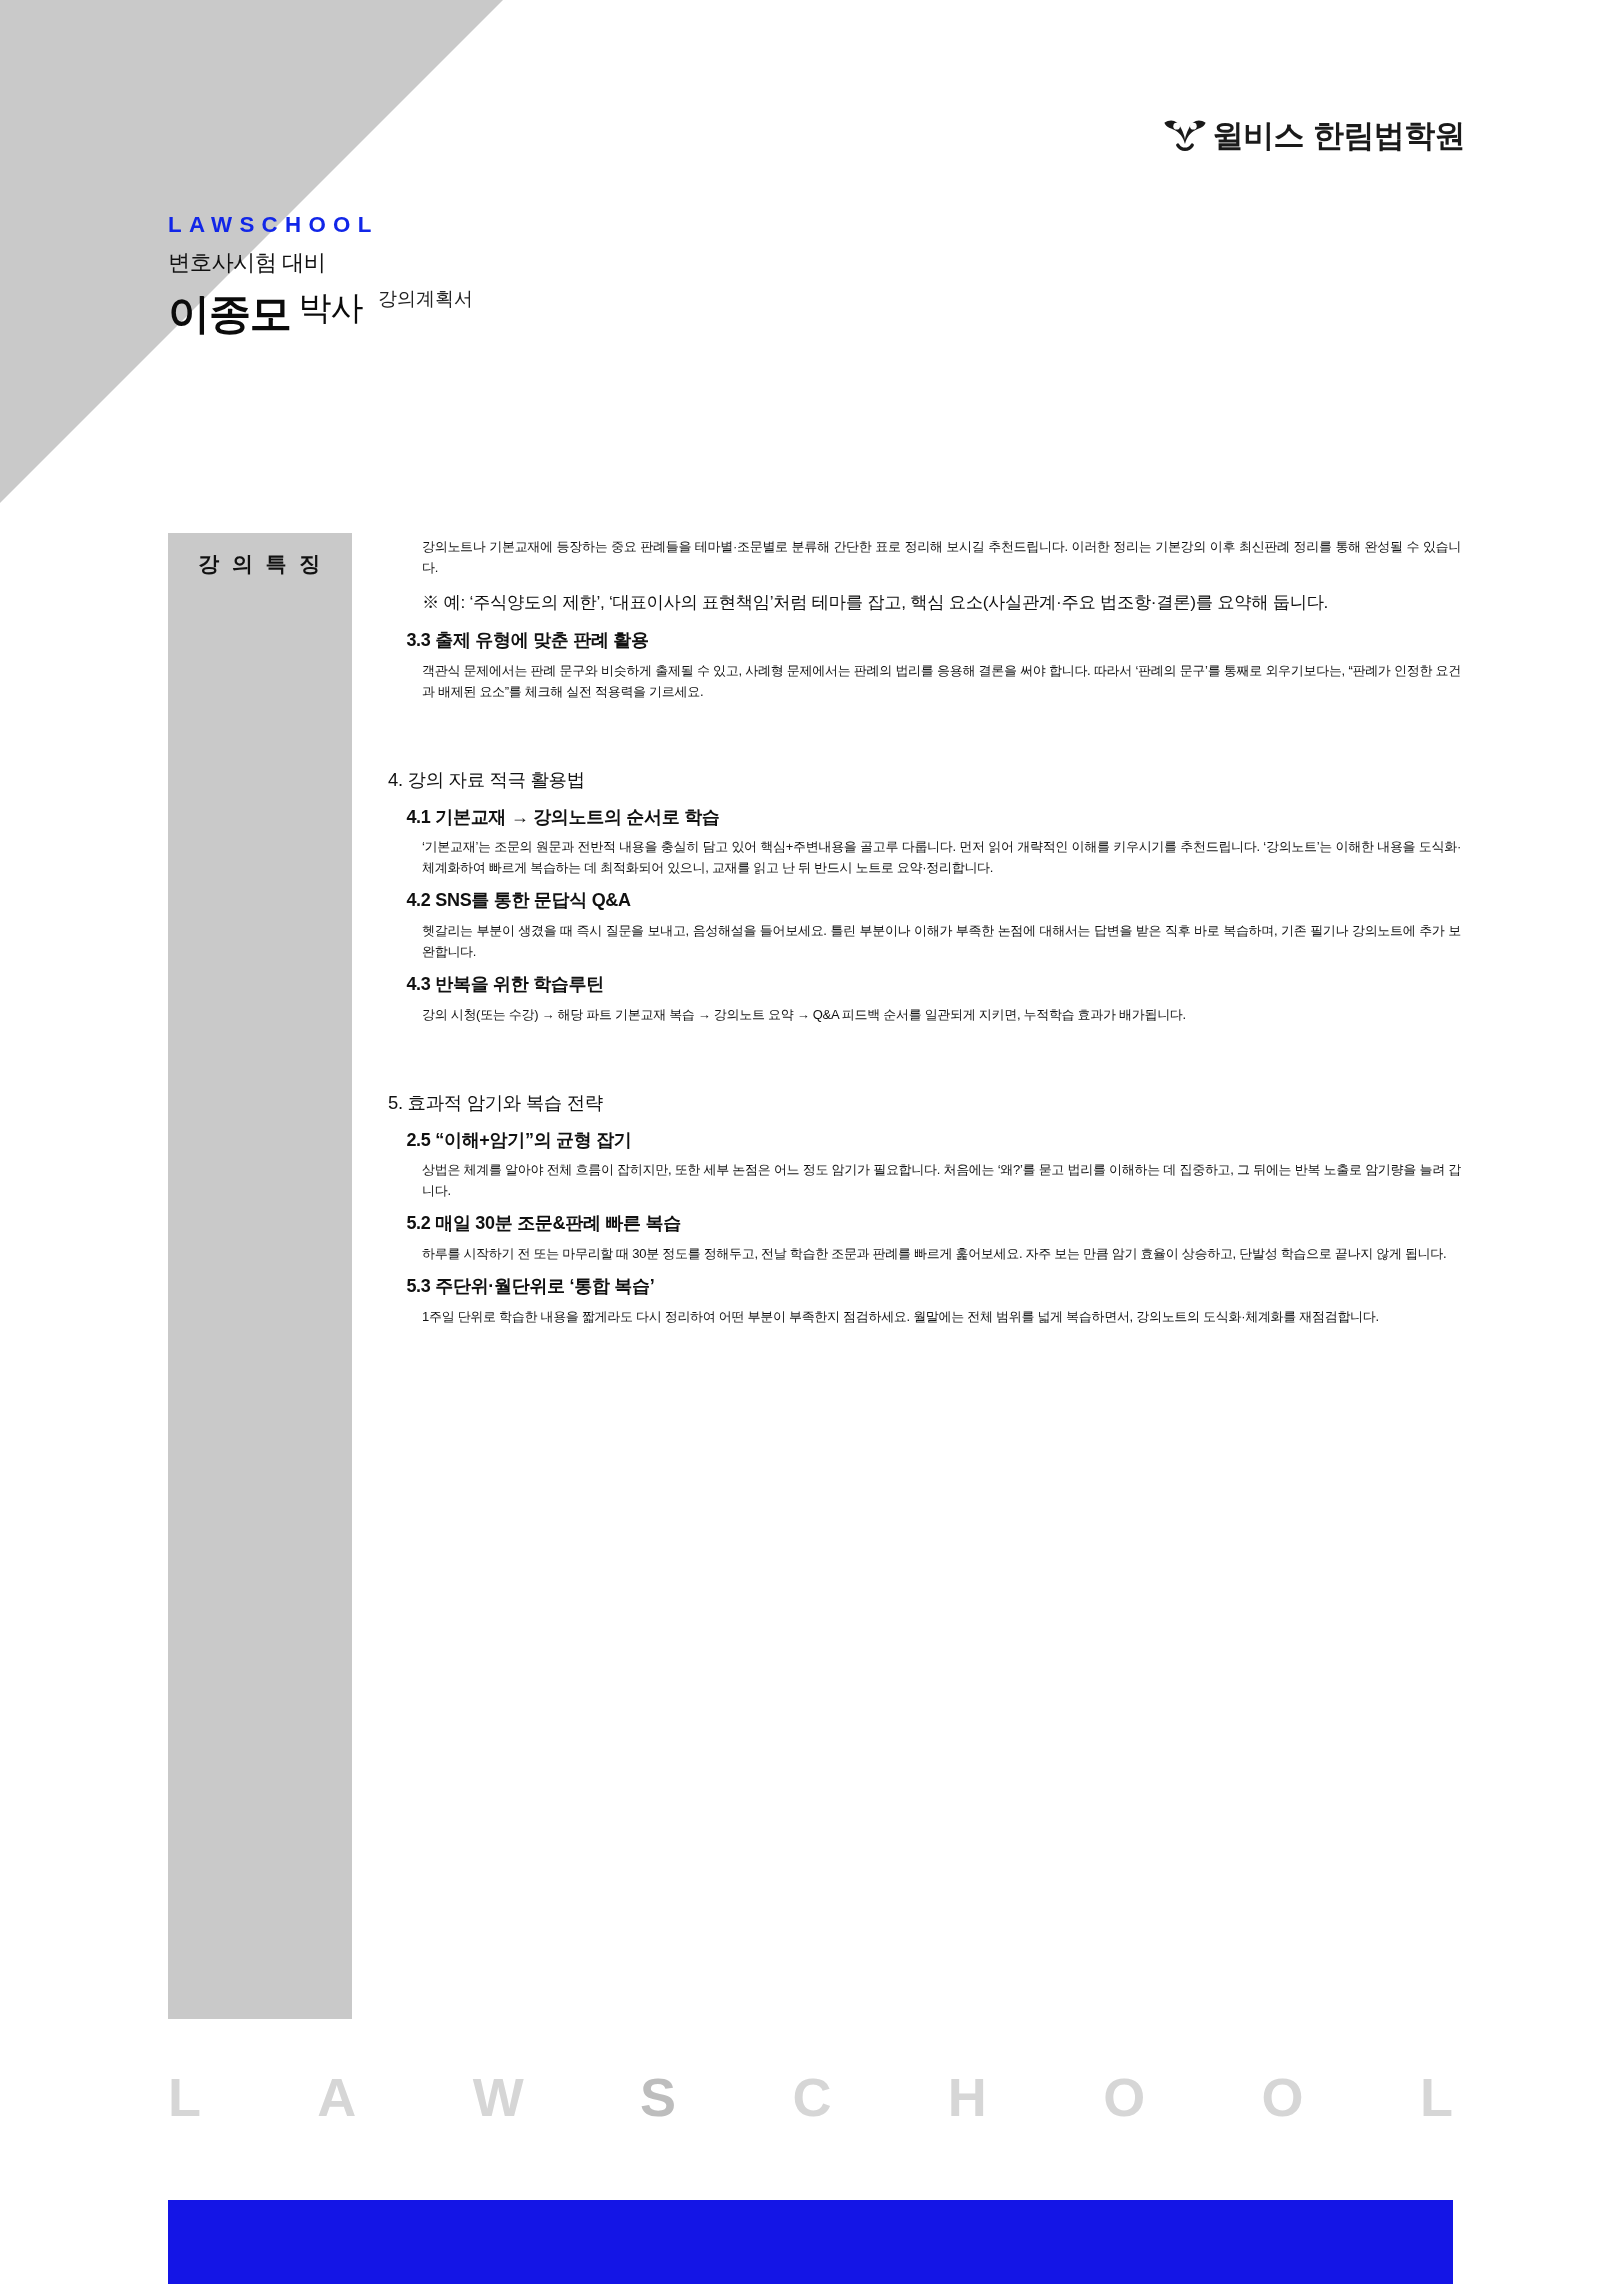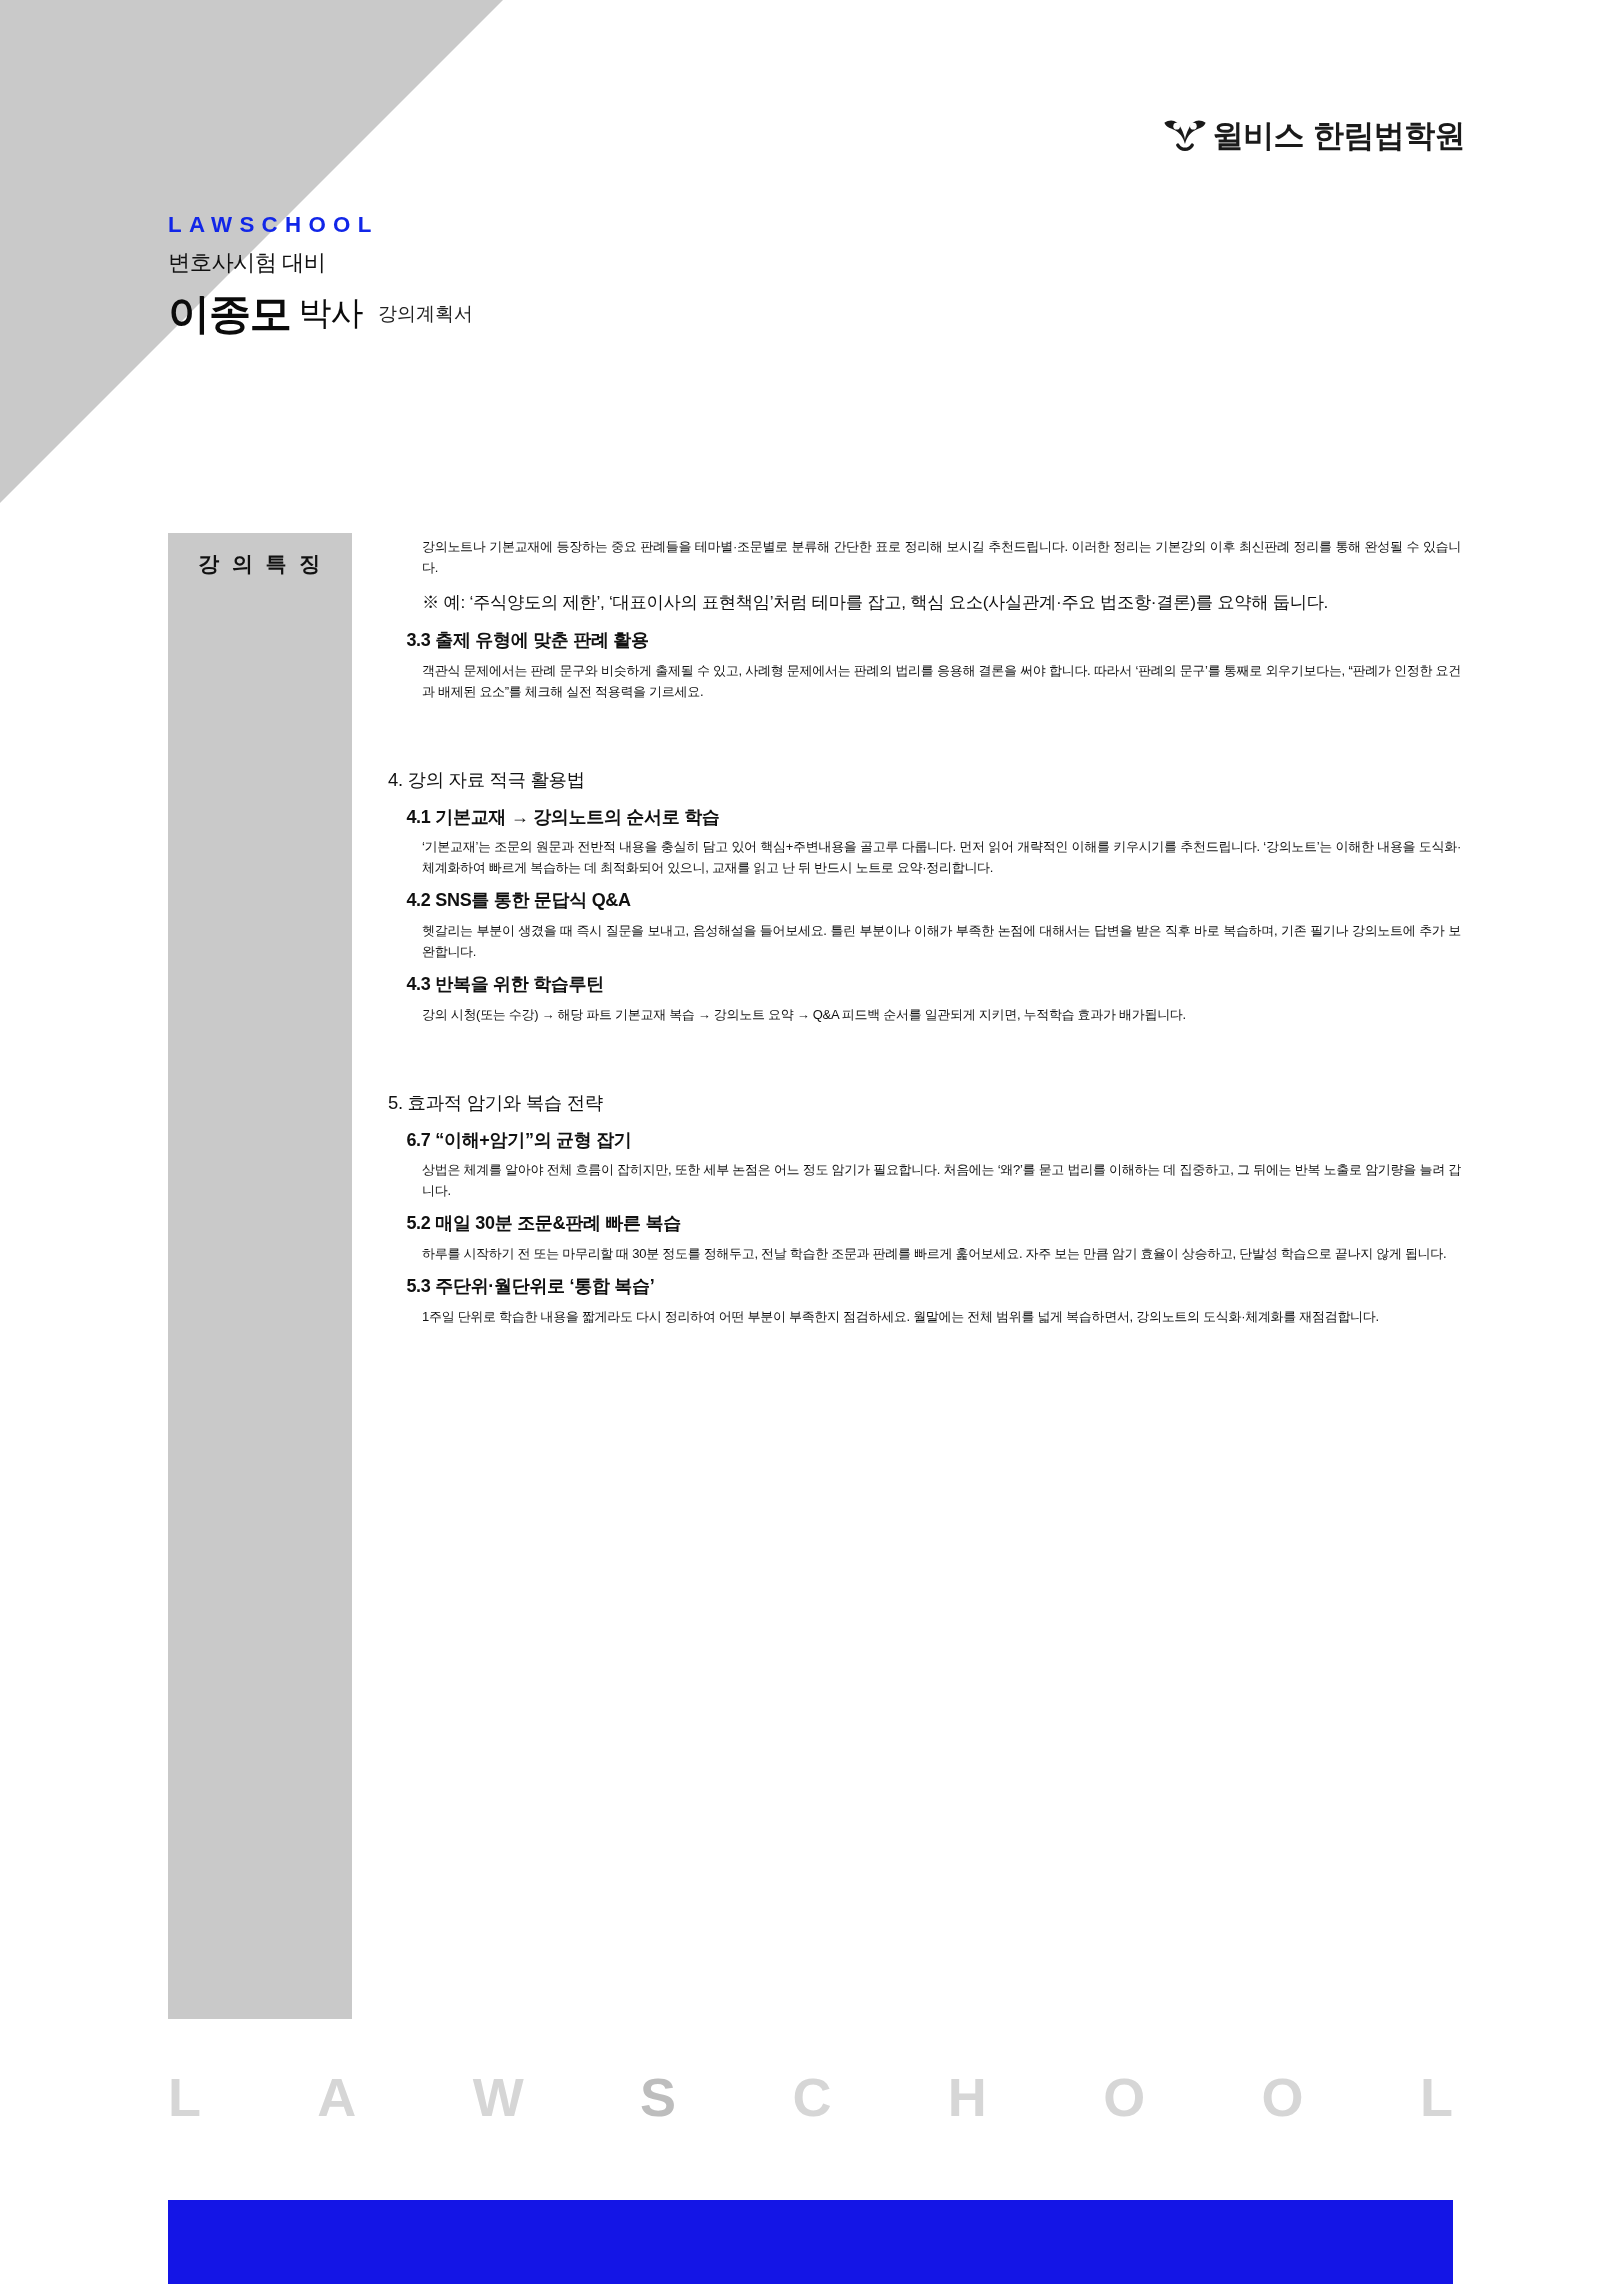--- a/index.html
+++ b/index.html
@@ -70,7 +70,7 @@
   }
   .name-row {
     display: flex;
-    align-items: center;
+    align-items: flex-start;
     gap: 7.8px;
     margin-bottom: 10px;
   }

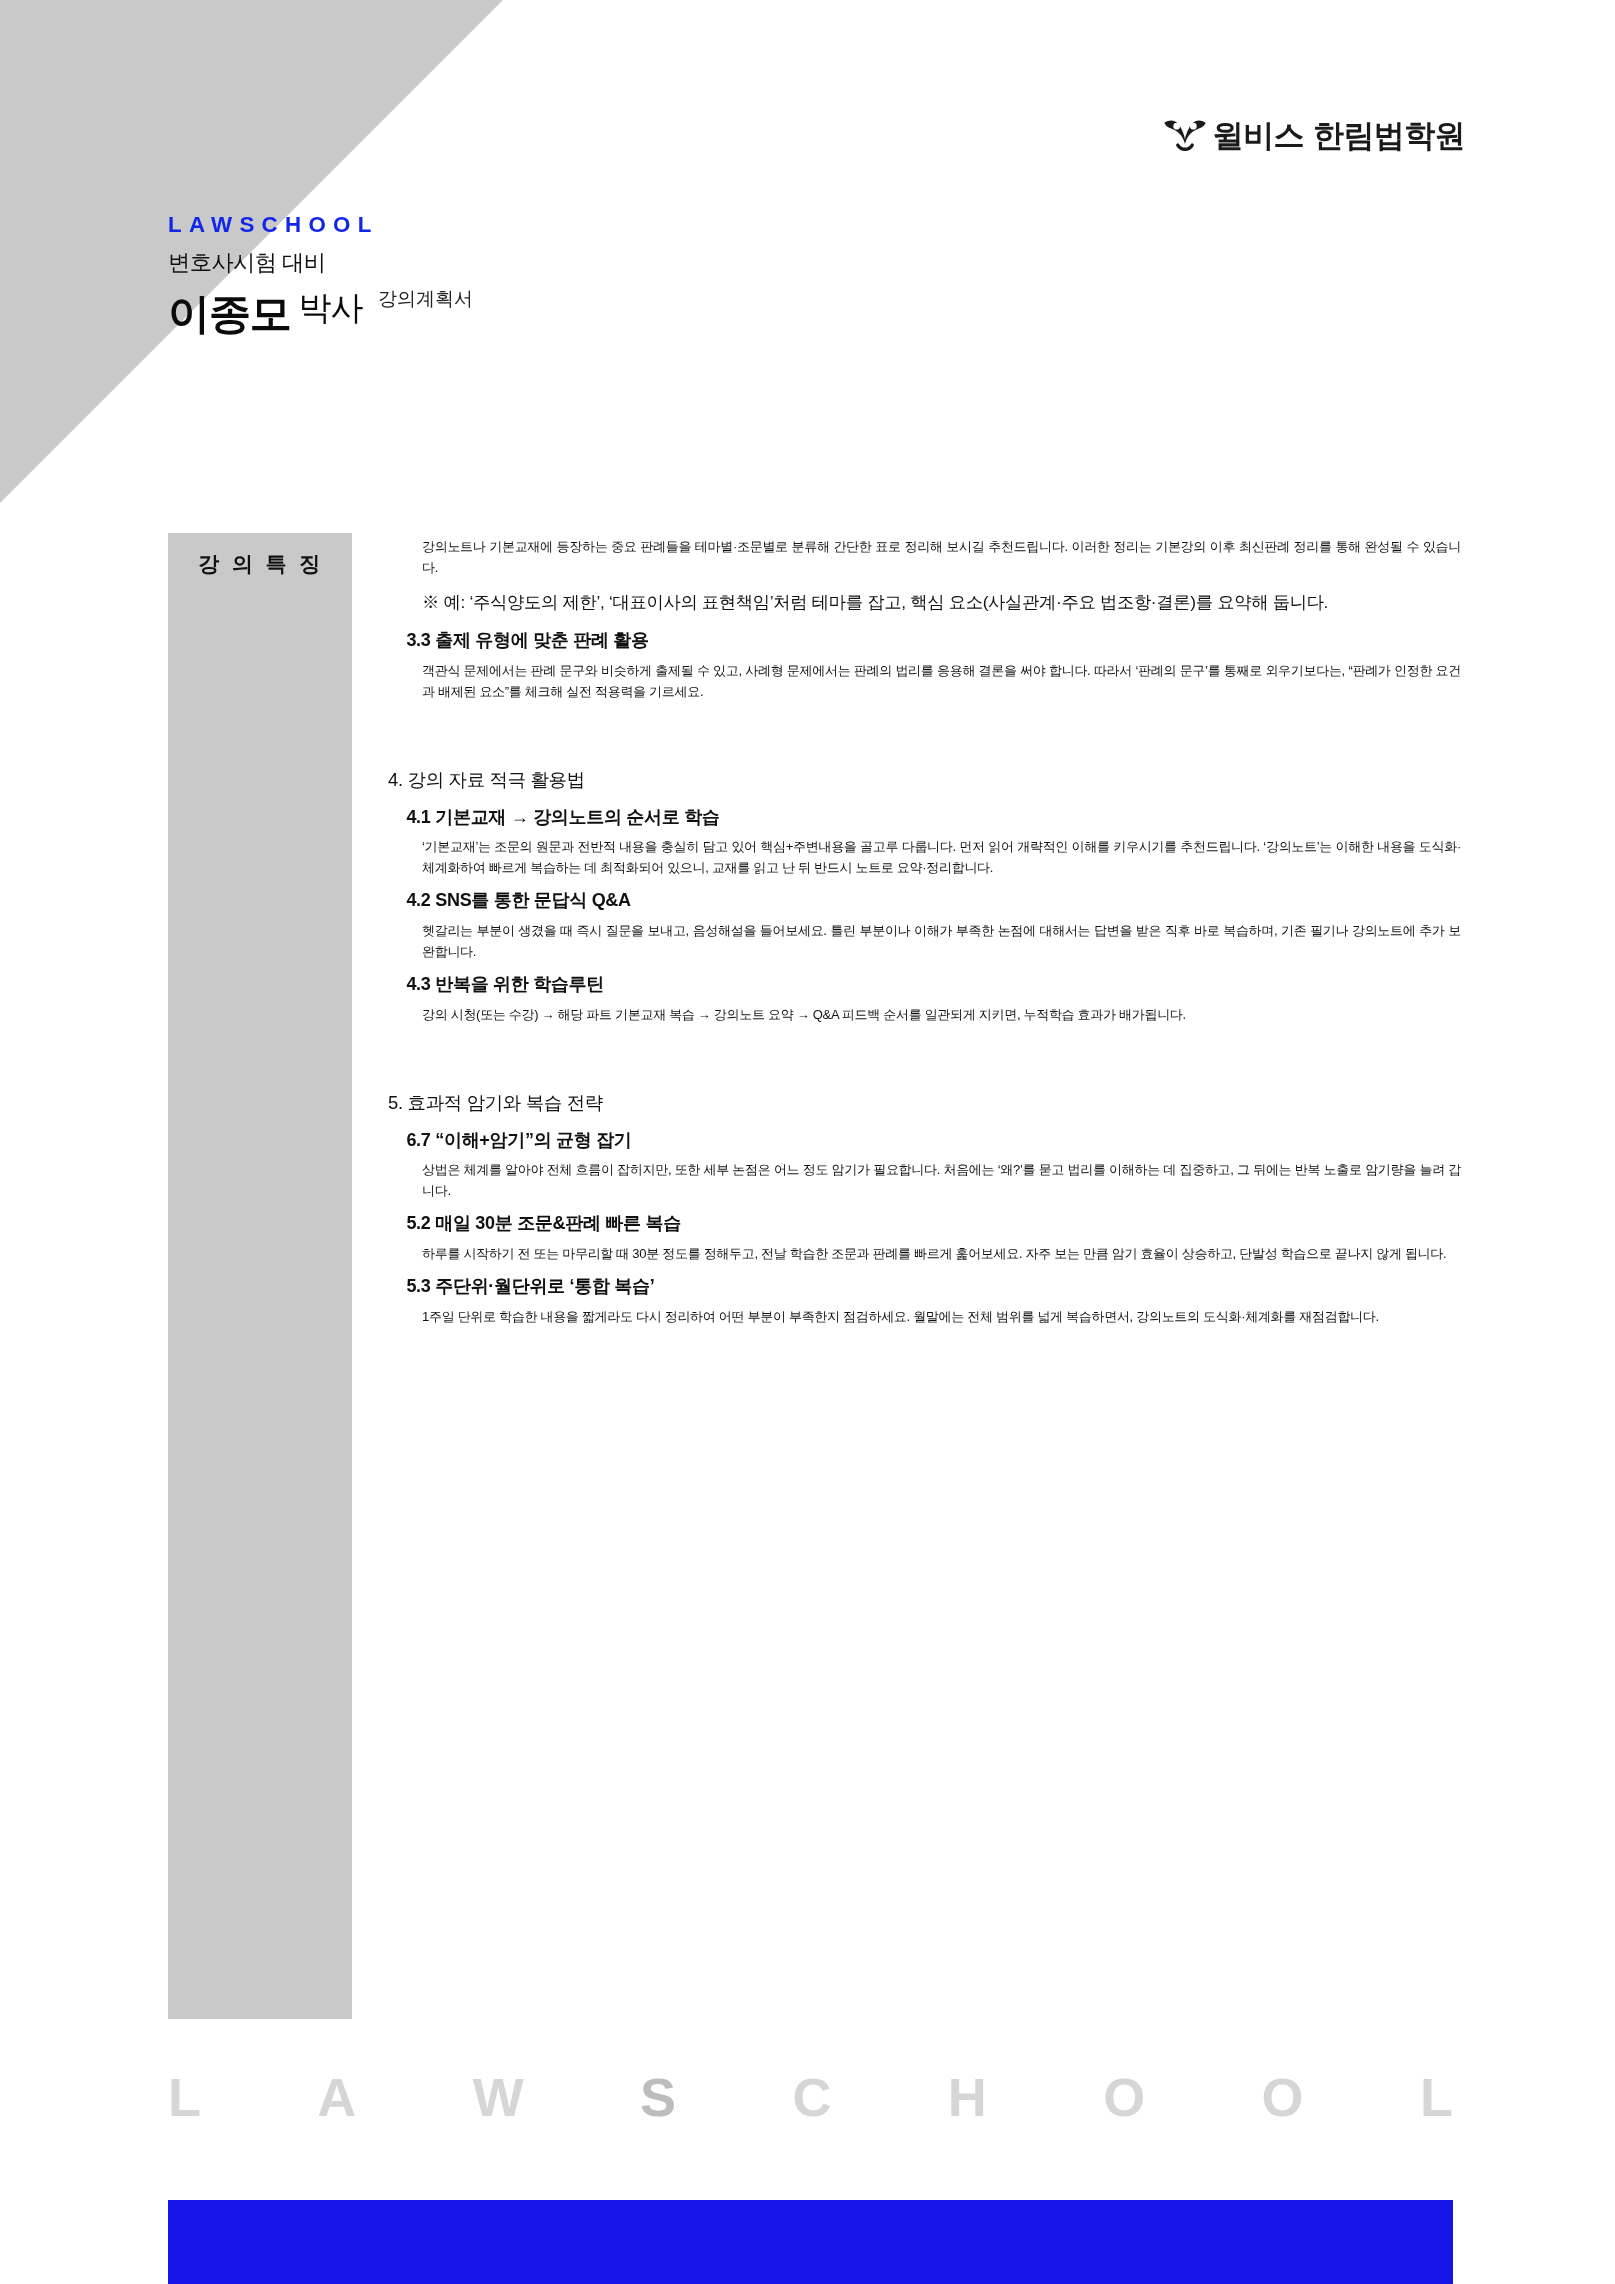--- a/index.html
+++ b/index.html
@@ -247,7 +247,7 @@
   <div class="gap-lg"></div>
 
   <h3 class="sec-head">5. 효과적 암기와 복습 전략</h3>
-  <h4 class="sub-head">6.7 “이해+암기”의 균형 잡기</h4>
+  <h4 class="sub-head">2.5 “이해+암기”의 균형 잡기</h4>
   <p class="para">상법은 체계를 알아야 전체 흐름이 잡히지만, 또한 세부 논점은 어느 정도 암기가 필요합니다. 처음에는 ‘왜?’를 묻고 법리를 이해하는 데 집중하고, 그 뒤에는 반복 노출로 암기량을 늘려 갑니다.</p>
   <h4 class="sub-head">5.2 매일 30분 조문&amp;판례 빠른 복습</h4>
   <p class="para">하루를 시작하기 전 또는 마무리할 때 30분 정도를 정해두고, 전날 학습한 조문과 판례를 빠르게 훑어보세요. 자주 보는 만큼 암기 효율이 상승하고, 단발성 학습으로 끝나지 않게 됩니다.</p>

